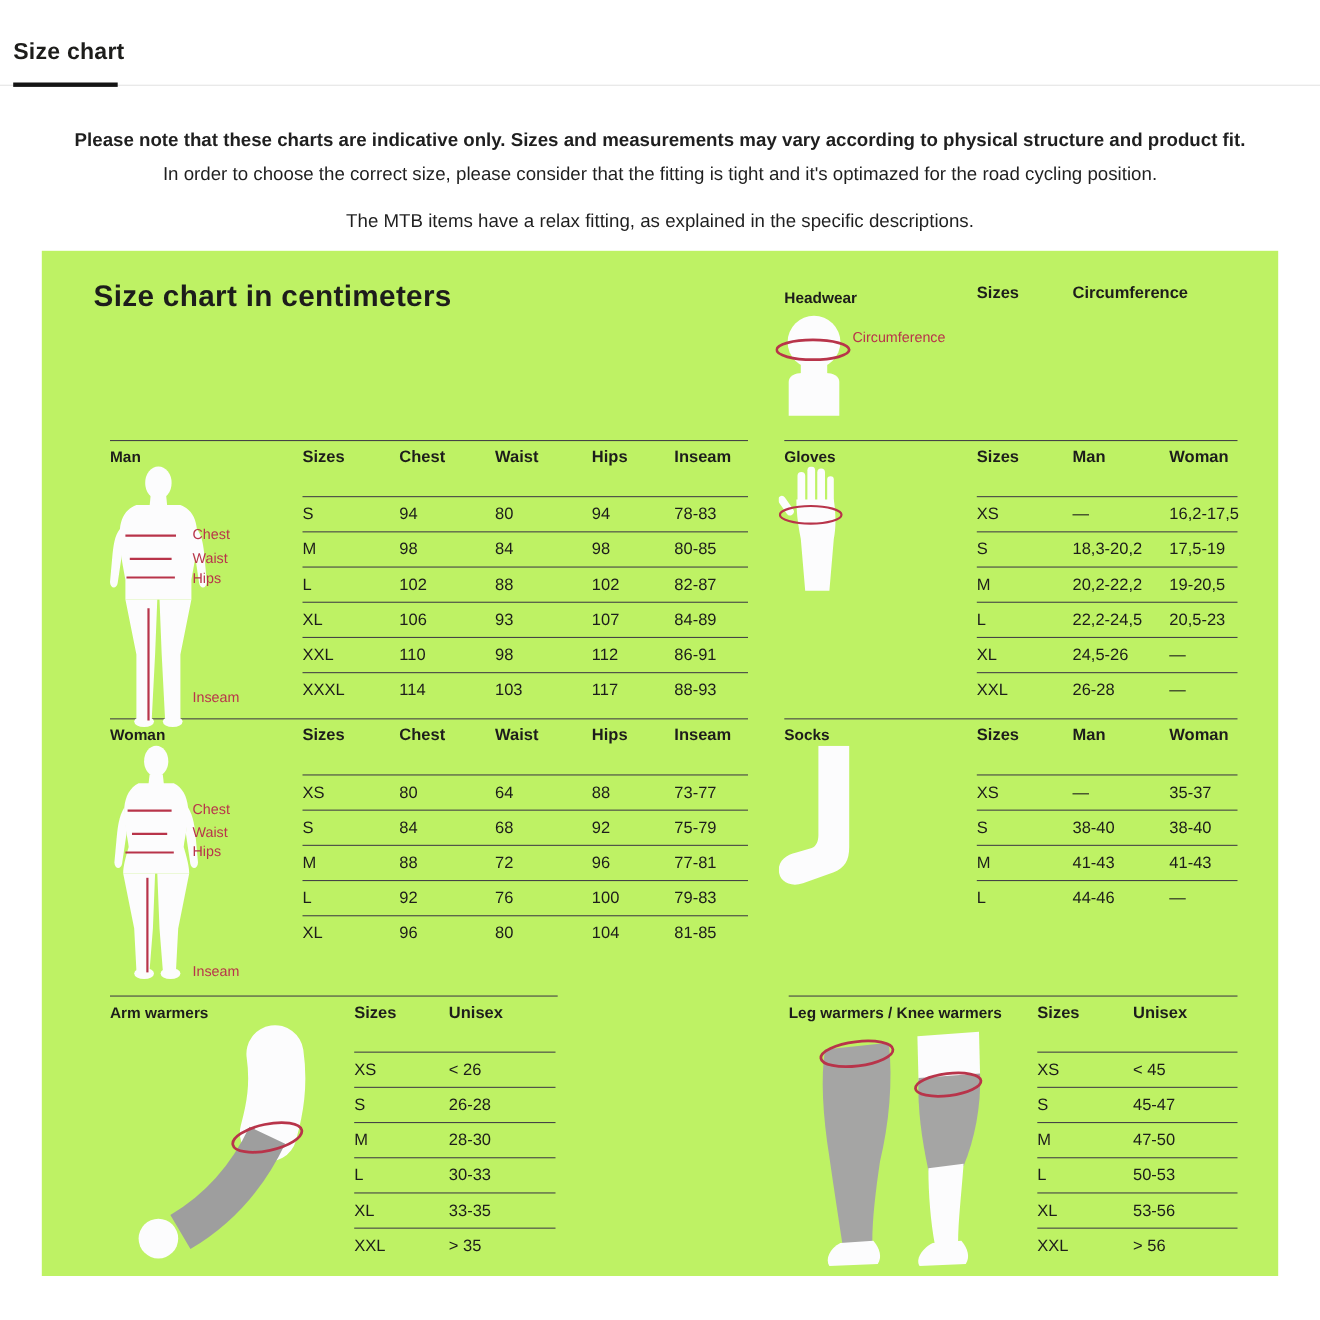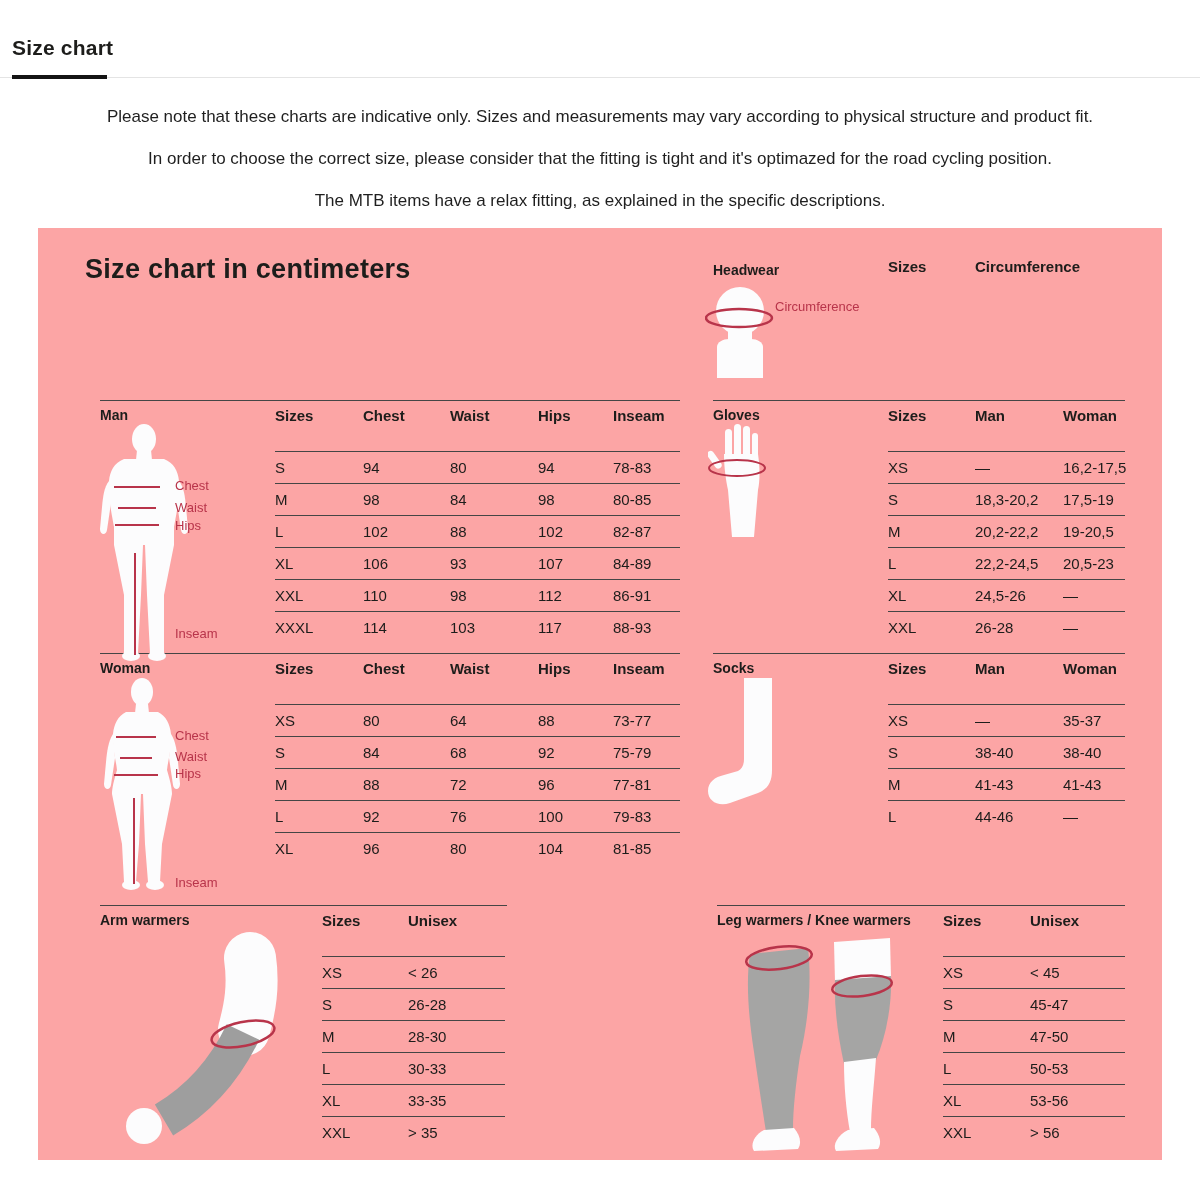--- a/index.html
+++ b/index.html
@@ -12,7 +12,7 @@
   .header-rule{position:absolute;left:0;top:77px;width:1200px;height:1px;background:#e4e4e4;}
   .header-rule-dark{position:absolute;left:12px;top:75px;width:95px;height:4px;background:#141414;}
   .intro-line{position:absolute;left:0;width:1200px;text-align:center;font-size:17px;color:#1f1f1f;white-space:nowrap;}
-  #intro-0{top:107px;} #intro-1{top:149px;} #intro-2{top:191px;text-align:center;}
+  #intro-0{top:118px;font-weight:bold;} #intro-1{top:149px;} #intro-2{top:191px;text-align:center;}
 
   
   .panel{position:absolute;left:38px;top:228px;width:1124px;height:932px;background:#fca5a5;}

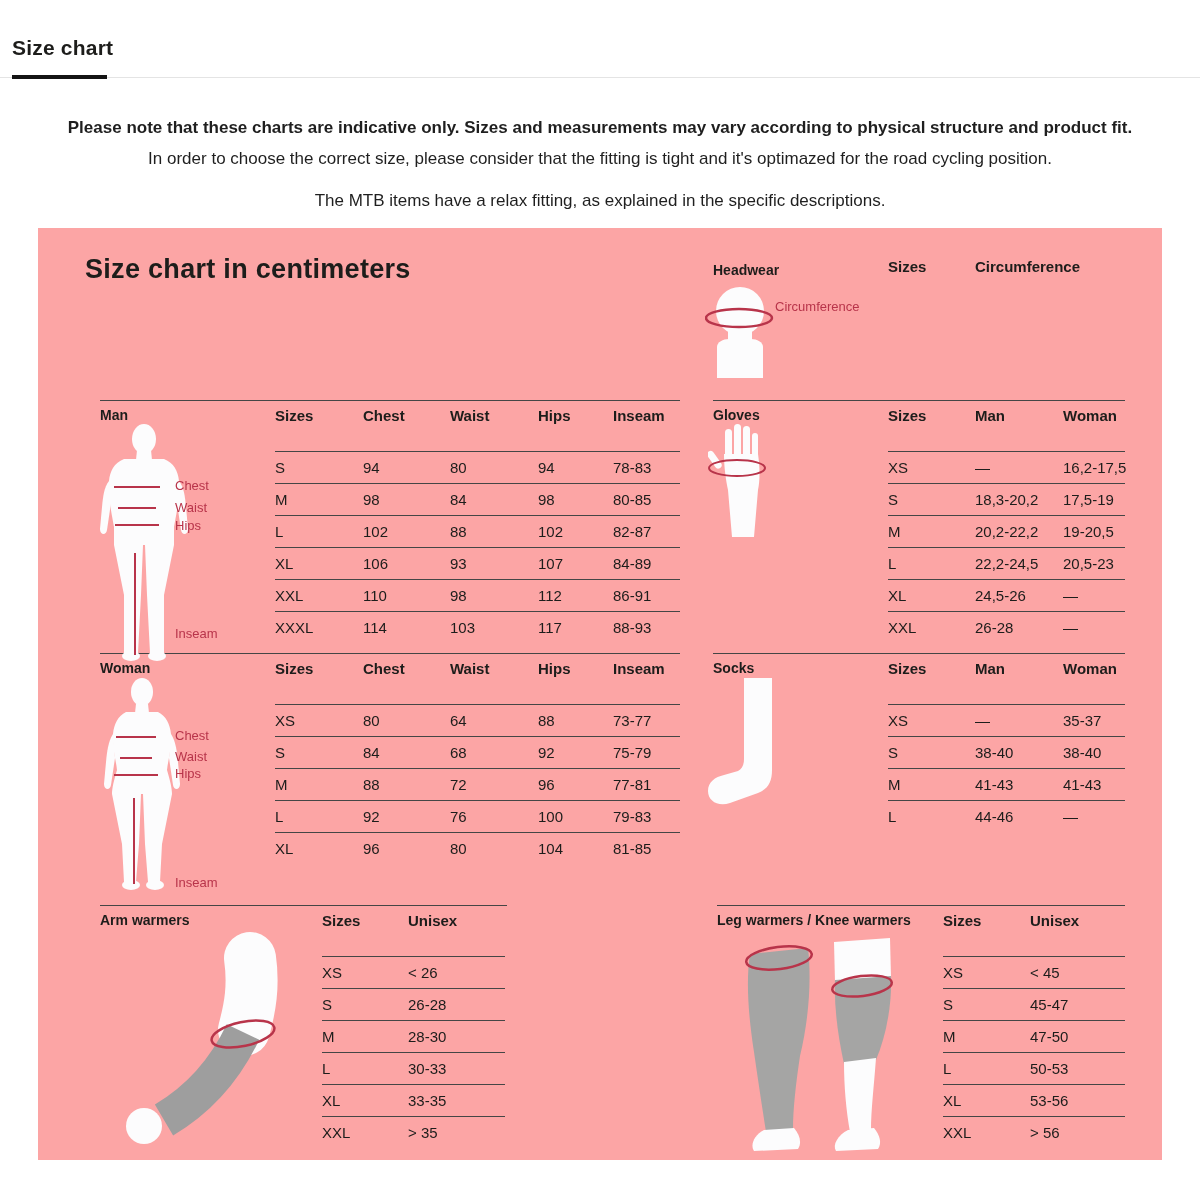--- a/index.html
+++ b/index.html
@@ -15,7 +15,7 @@
   #intro-0{top:118px;font-weight:bold;} #intro-1{top:149px;} #intro-2{top:191px;text-align:center;}
 
   
-  .panel{position:absolute;left:38px;top:228px;width:1124px;height:932px;background:#fca5a5;}
+  .panel{position:absolute;left:38px;top:228px;width:1124px;height:932px;background:#bef264;}
   .panel-title{position:absolute;left:47px;top:26px;font-size:27px;font-weight:bold;letter-spacing:.3px;}
 
   .section-line{position:absolute;height:1px;background:#454545;}

